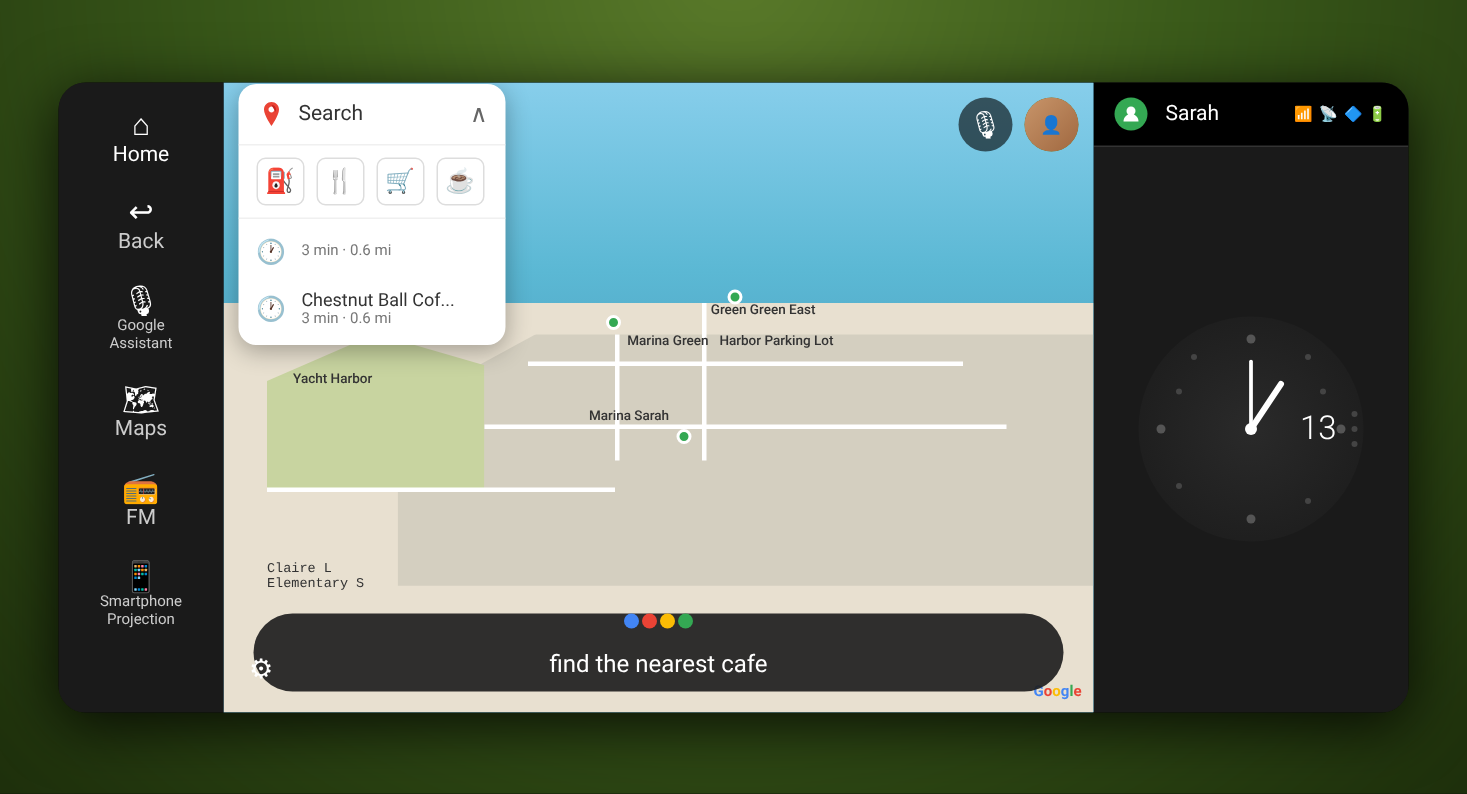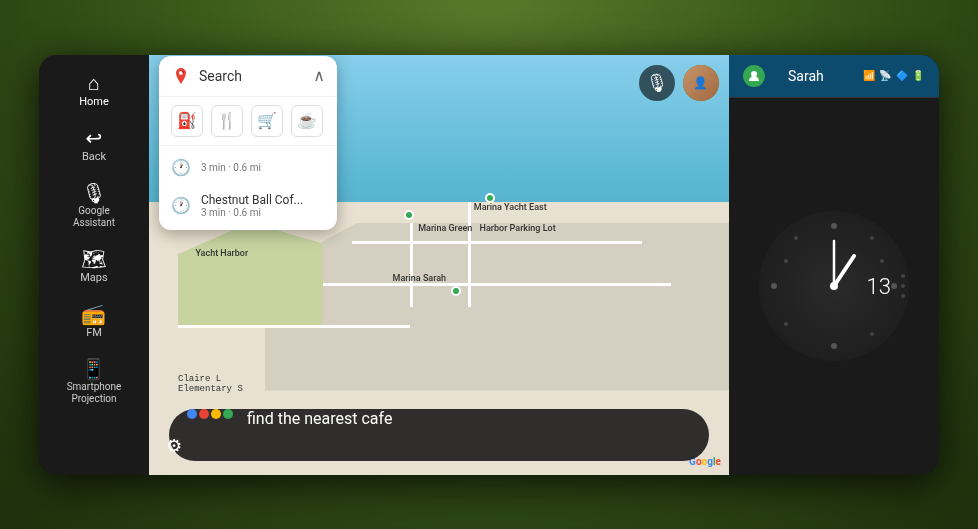--- a/index.html
+++ b/index.html
@@ -361,11 +361,11 @@
     }
 
     .right-header {
-      background: #0c4a6e;
+      background: #000000;
       padding: 10px 14px;
       display: flex;
       align-items: center;
-      gap: 23px;
+      gap: 12px;
       border-bottom: 1px solid #333;
     }
 

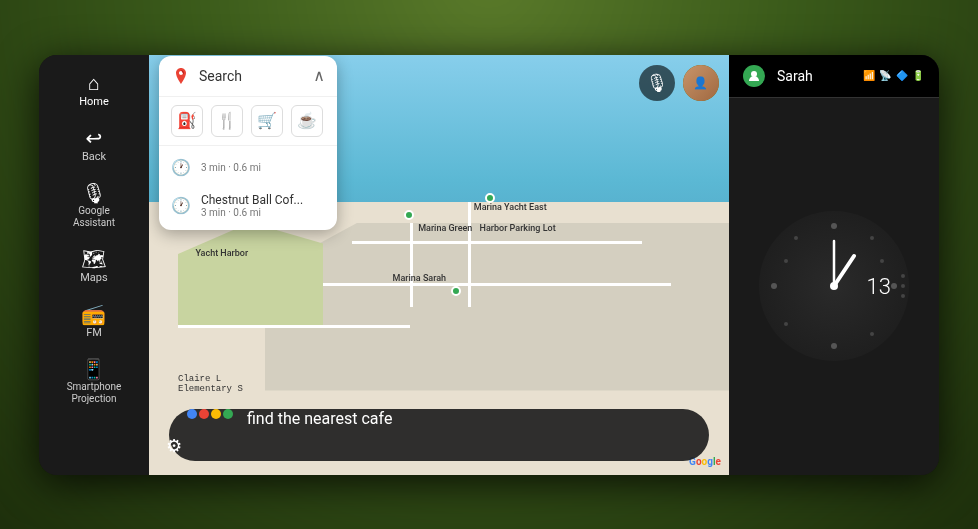--- a/index.html
+++ b/index.html
@@ -67,7 +67,7 @@
     }
 
     .sidebar-item .label {
-      font-size: 11px;
+      font-size: 14px;
       color: #cccccc;
       text-align: center;
       line-height: 1.2;

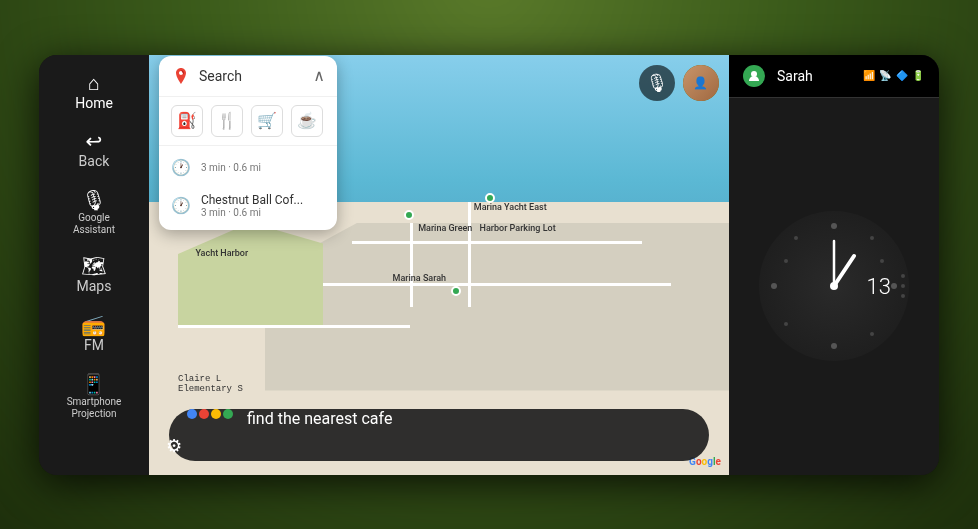--- a/index.html
+++ b/index.html
@@ -508,7 +508,7 @@
 
     <span class="map-label" style="left:8%; top:46%;">Yacht Harbor</span>
     <span class="map-label" style="left:39%; top:40%;margin-left:43px;">Marina Green</span>
-    <span class="map-label" style="left:56%; top:35%;">Marina Yacht East</span>
+    <span class="map-label" style="left:56%; top:35%;">Green Green East</span>
     <span class="map-label" style="left:57%; top:40%;">Harbor Parking Lot</span>
     <span class="map-label" style="left:42%; top:52%;">Marina Sarah</span>
     <span class="map-label" style="left:5%; top:76%;font-family:Liberation Mono, monospace;">Claire L<br>Elementary S</span>

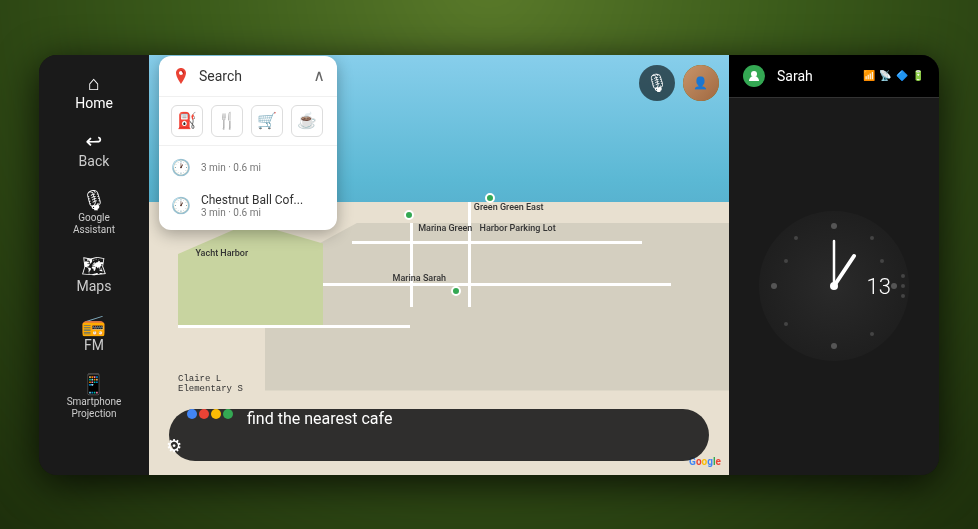--- a/index.html
+++ b/index.html
@@ -294,9 +294,11 @@
       background: rgba(30,30,30,0.92);
       border-radius: 28px;
       display: flex;
+      align-items: center;
       padding: 0 18px;
       gap: 14px;
       z-index: 25;
+      flex-direction: column;
     }
 
     .google-dots {

